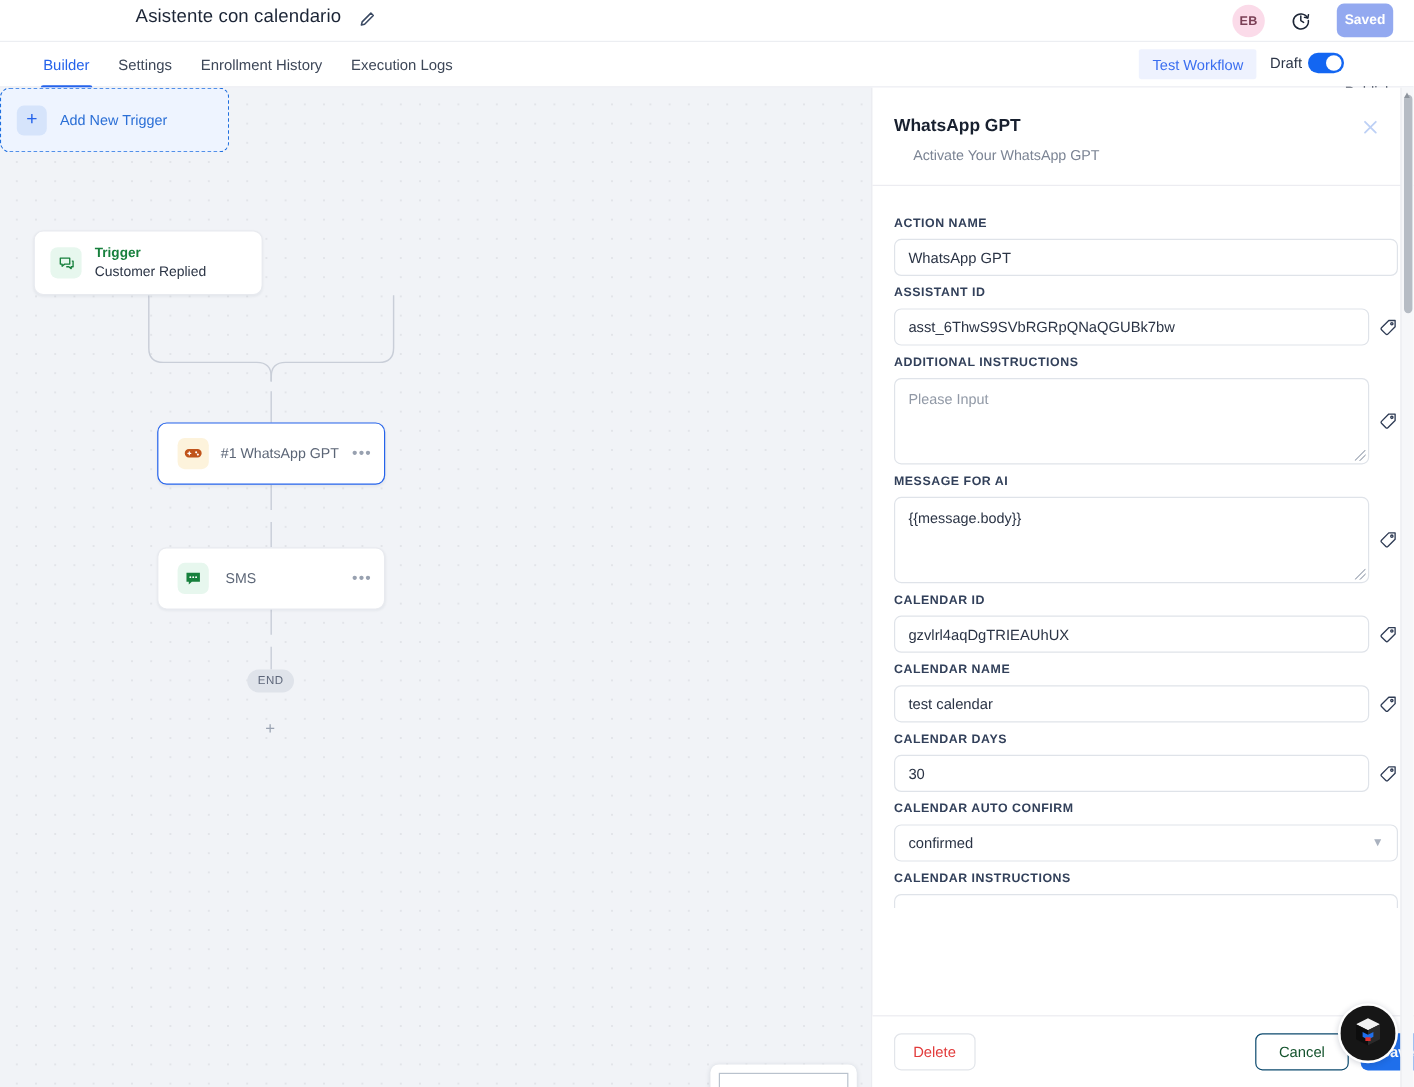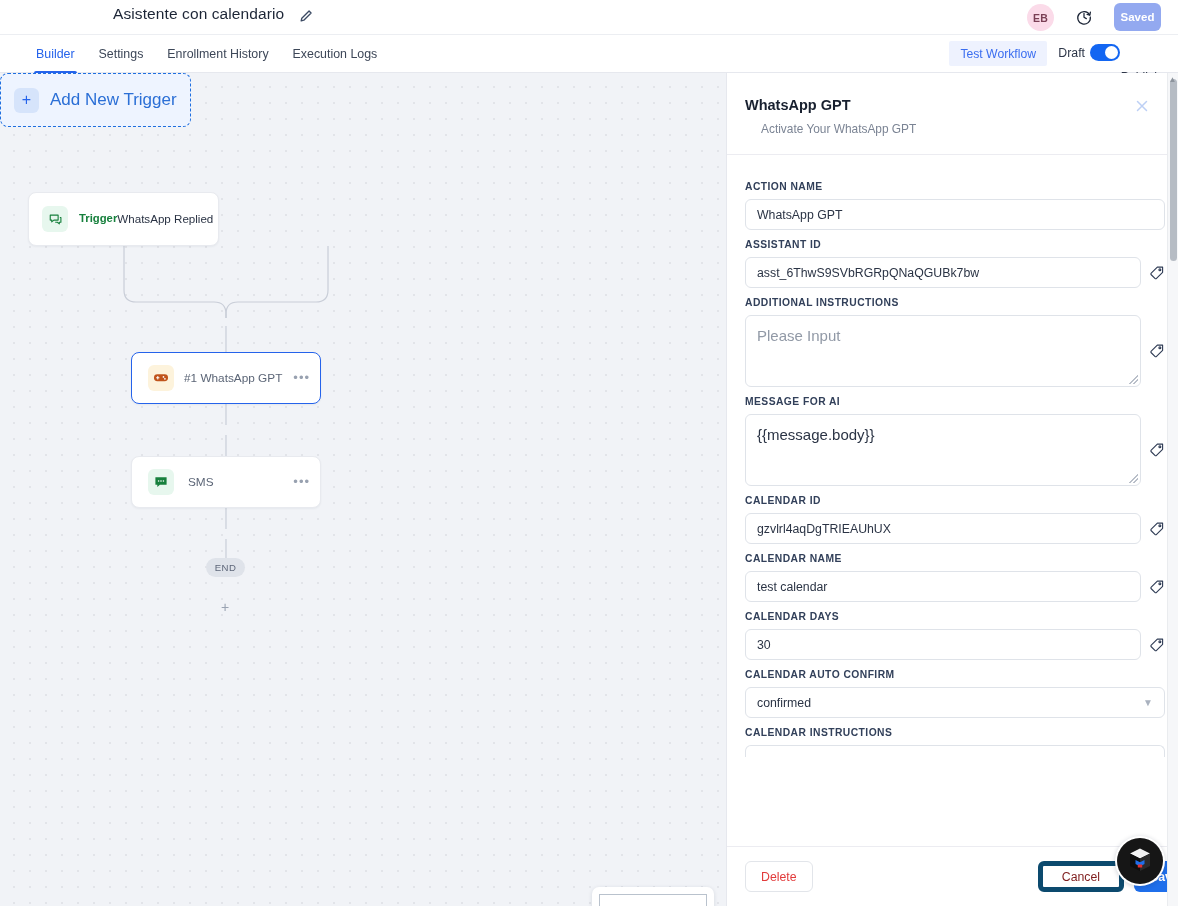--- a/index.html
+++ b/index.html
@@ -142,7 +142,7 @@
     display: flex; align-items: center; justify-content: center;
     color: #2563eb; font-size: 16px; line-height: 1;
   }
-  #add-trigger-node .at-label { font-size: 17px; color: #2b6fd6; }
+  #add-trigger-node .at-label { font-size: 12px; color: #2b6fd6; }
 
   #gpt-node { left: 131px; top: 279px; width: 190px; height: 52px; padding-left: 16px; gap: 10px; }
   #sms-node  { left: 131px; top: 383px; width: 190px; height: 52px; padding-left: 16px; gap: 14px; }

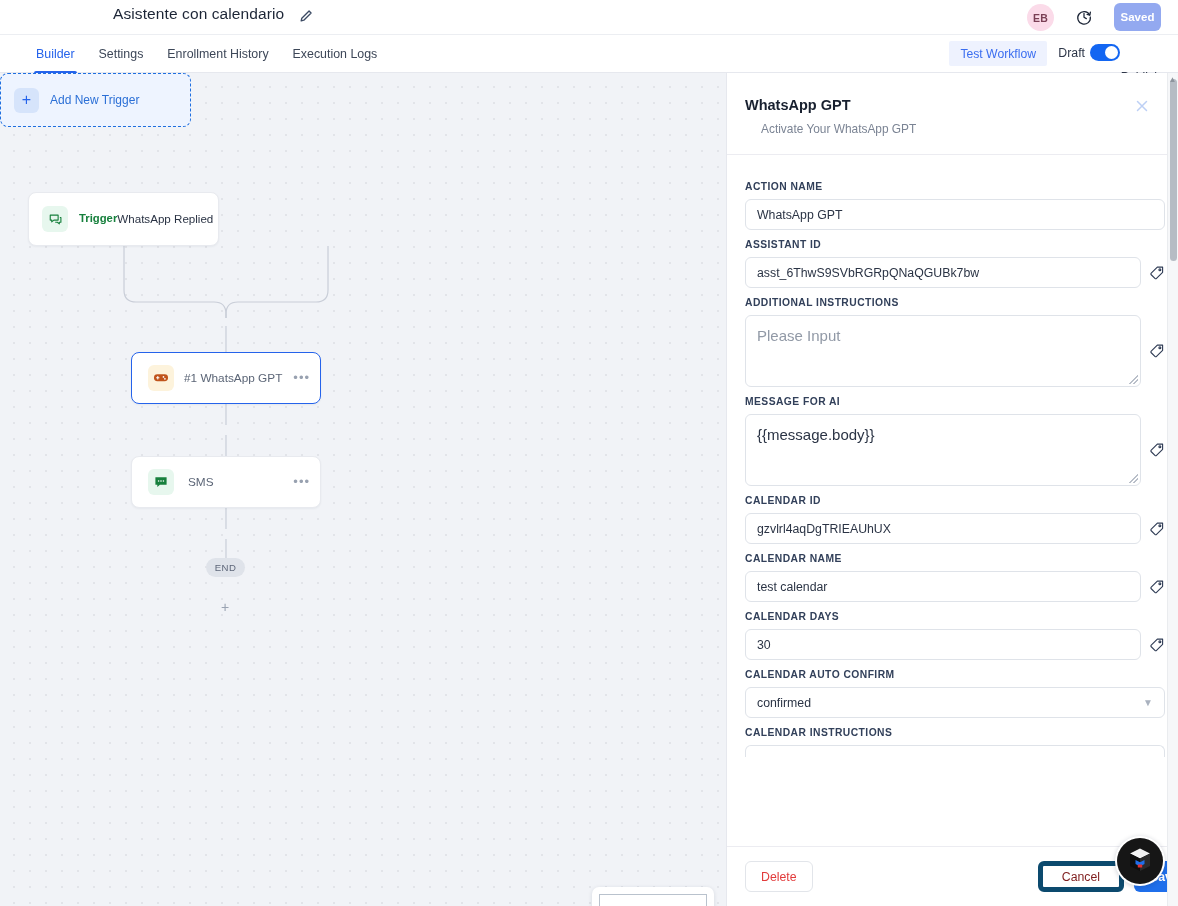--- a/index.html
+++ b/index.html
@@ -119,7 +119,7 @@
     flex: 0 0 auto;
   }
   .node-icon svg { display: block; }
-  .node-texts { display: flex; flex-direction: row; justify-content: center; }
+  .node-texts { display: flex; flex-direction: column; justify-content: center; }
   .node-title { font-size: 11.3px; font-weight: 600; color: #17803d; line-height: 1.35; }
   .node-sub { font-size: 11.6px; color: #2a3344; line-height: 1.35; }
   .node-label { font-size: 11.8px; color: #5b6576; }

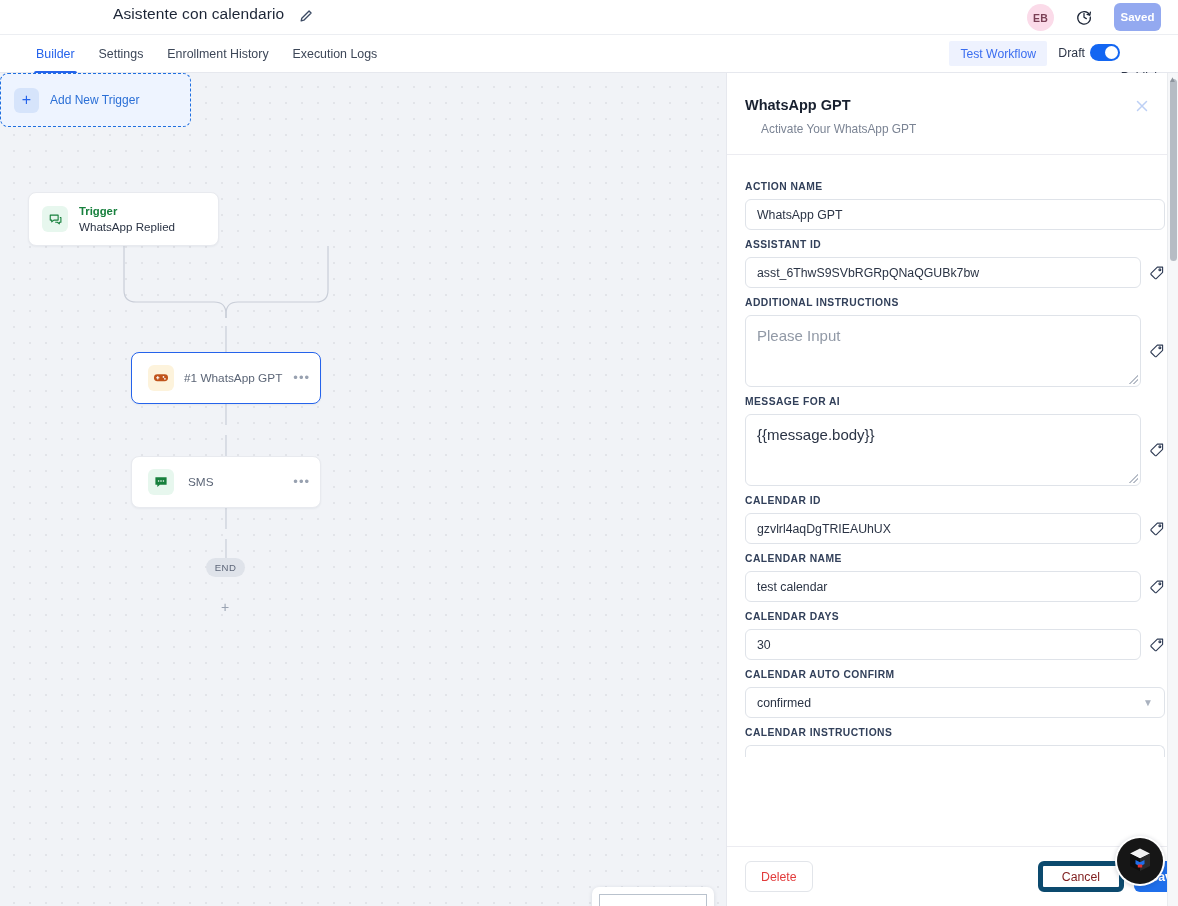--- a/index.html
+++ b/index.html
@@ -340,7 +340,7 @@
     </div>
     <div class="node-texts">
       <div class="node-title">Trigger</div>
-      <div class="node-sub">WhatsApp Replied</div>
+      <div class="node-sub">Customer Replied</div>
     </div>
   </div>
 

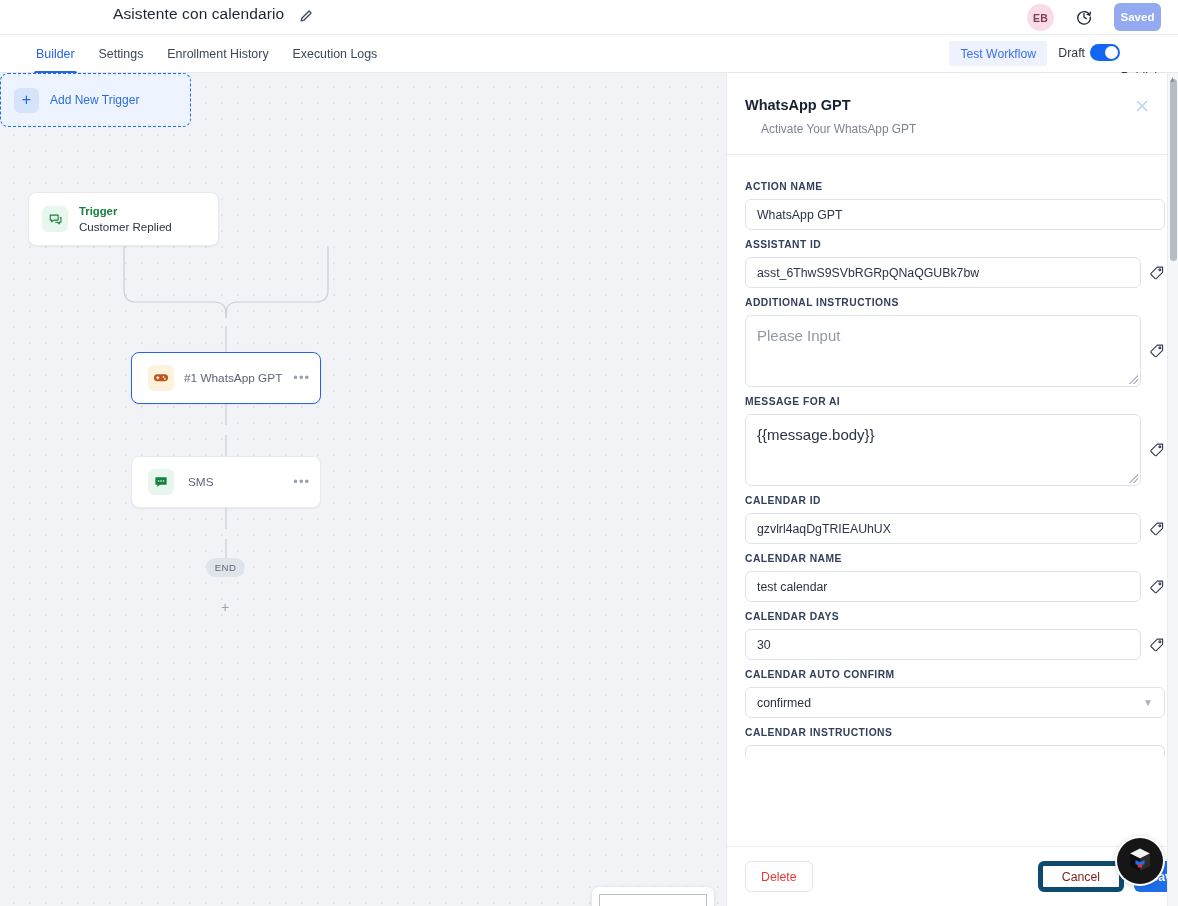--- a/index.html
+++ b/index.html
@@ -219,7 +219,7 @@
   .ta {
     flex: 1 1 auto; height: 72px; border: 1px solid #dfe3e9; border-radius: 6px;
     background: #fff; padding: 9px 11px;
-    font-size: 15px; color: #2b3445; line-height: 1.45;
+    font-size: 12px; color: #2b3445; line-height: 1.45;
     font-family: "Liberation Sans", sans-serif;
     position: relative; overflow: hidden;
   }

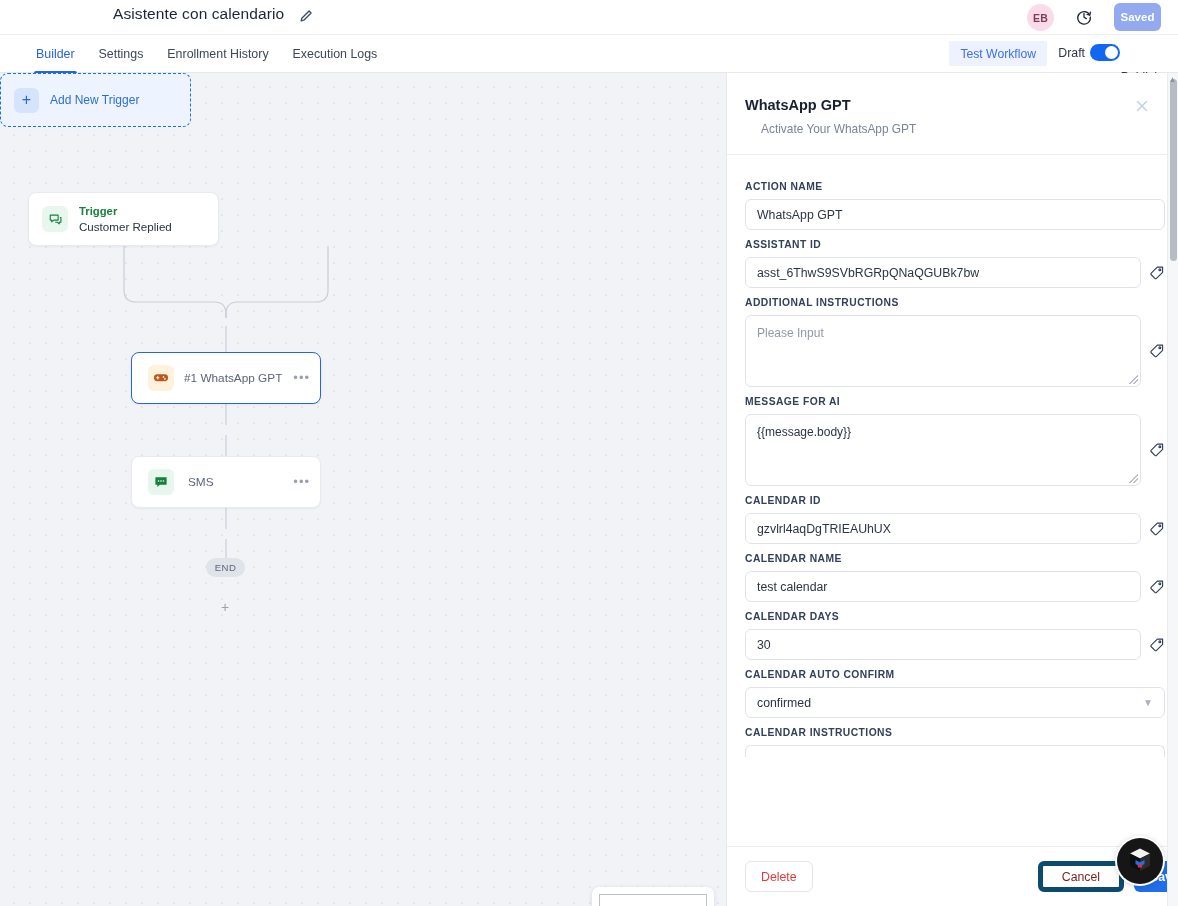--- a/index.html
+++ b/index.html
@@ -255,7 +255,7 @@
     display: flex; align-items: center; justify-content: center;
   }
   .btn-delete { border: 1px solid #e2e5ea; background: #fff; color: #e23b3b; padding: 0 15px; }
-  .btn-cancel { border: 5px solid #0c4a6e; background: #fff; color: #7f1d1d; padding: 0 19px; margin-left: auto; }
+  .btn-cancel { border: 1px solid #0c4a6e; background: #fff; color: #14532d; padding: 0 19px; margin-left: auto; }
   .btn-save { border: none; background: #1f6feb; color: #fff; font-weight: 700; padding: 0 16px; margin-left: 10px; }
 
   

